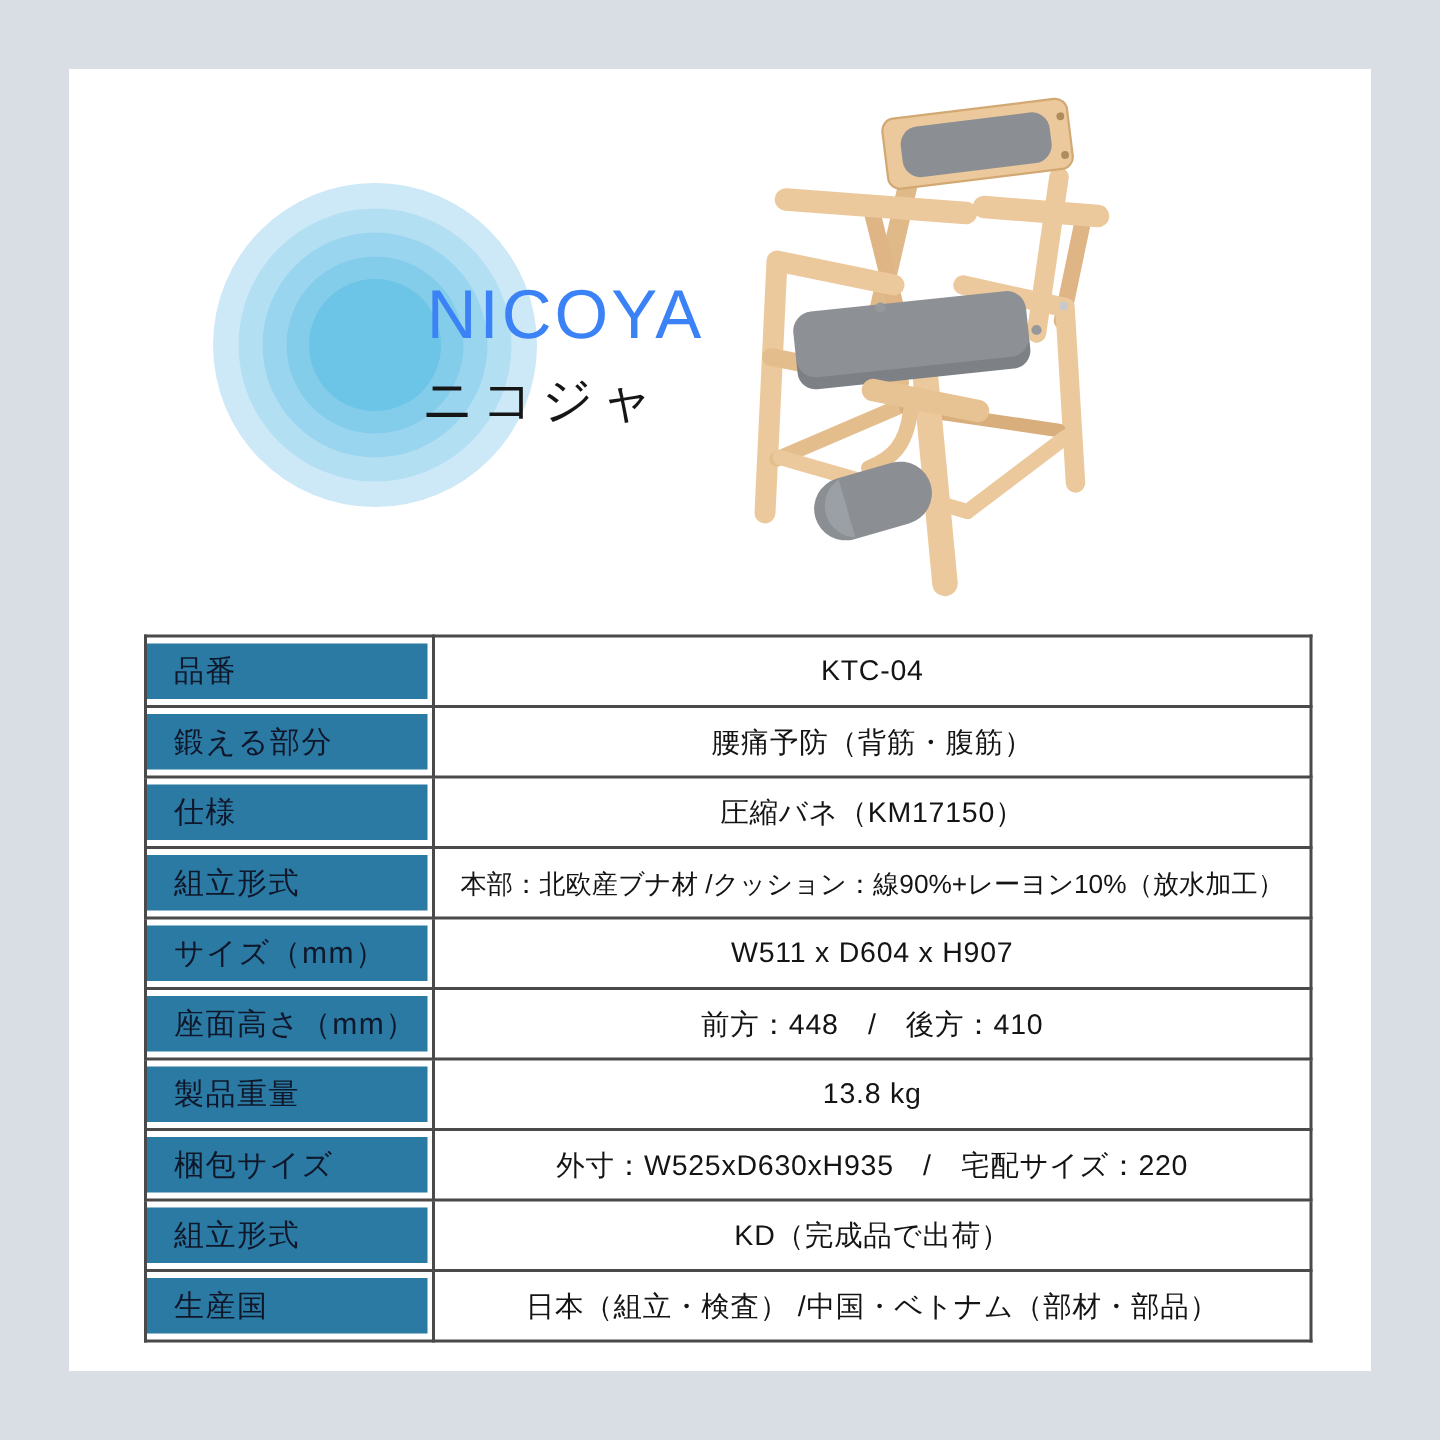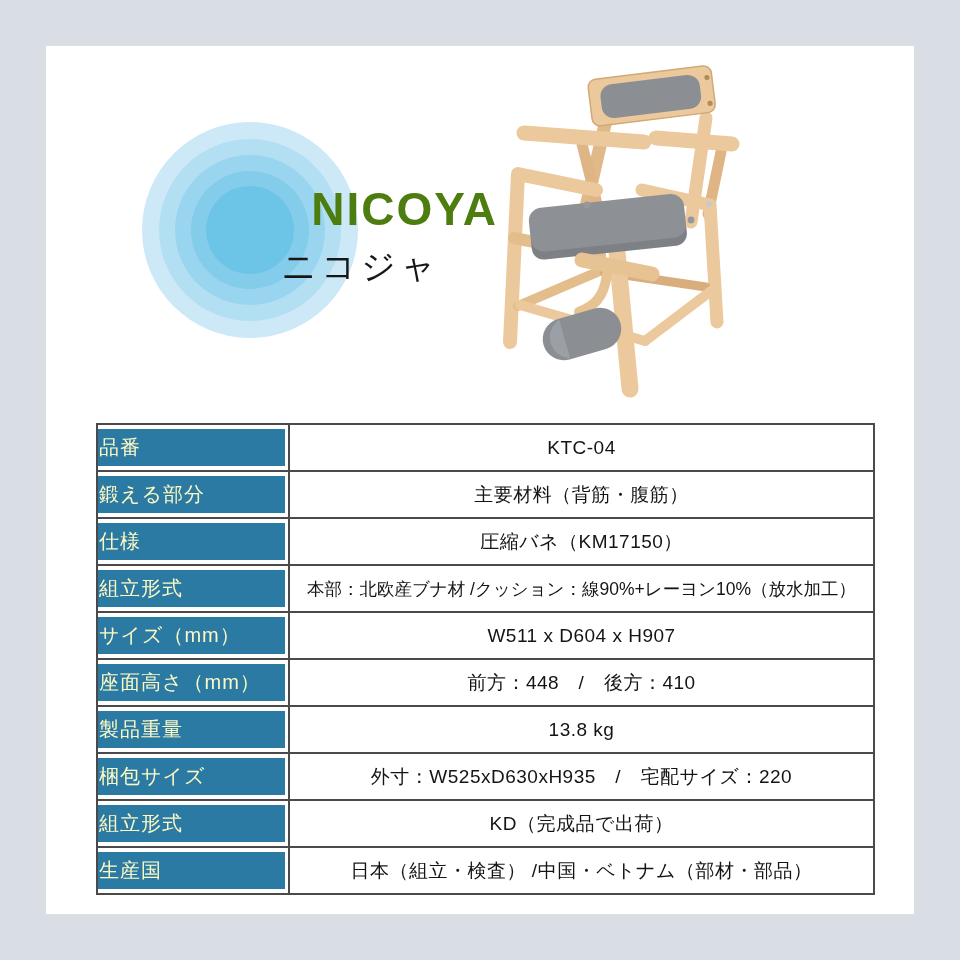--- a/index.html
+++ b/index.html
@@ -18,8 +18,8 @@
   .logo-circles{position:absolute;left:94px;top:74px;width:220px;height:220px;}
   .brand-name{
     position:absolute;left:210px;top:136px;width:242px;
-    text-align:right;font-size:46px;letter-spacing:2px;color:#4d7c0f;
-    font-weight:700;white-space:nowrap;
+    text-align:center;font-size:46px;letter-spacing:2px;color:#3b82f6;
+    font-weight:400;white-space:nowrap;
   }
   .brand-kana{
     position:absolute;left:196px;top:198px;width:238px;

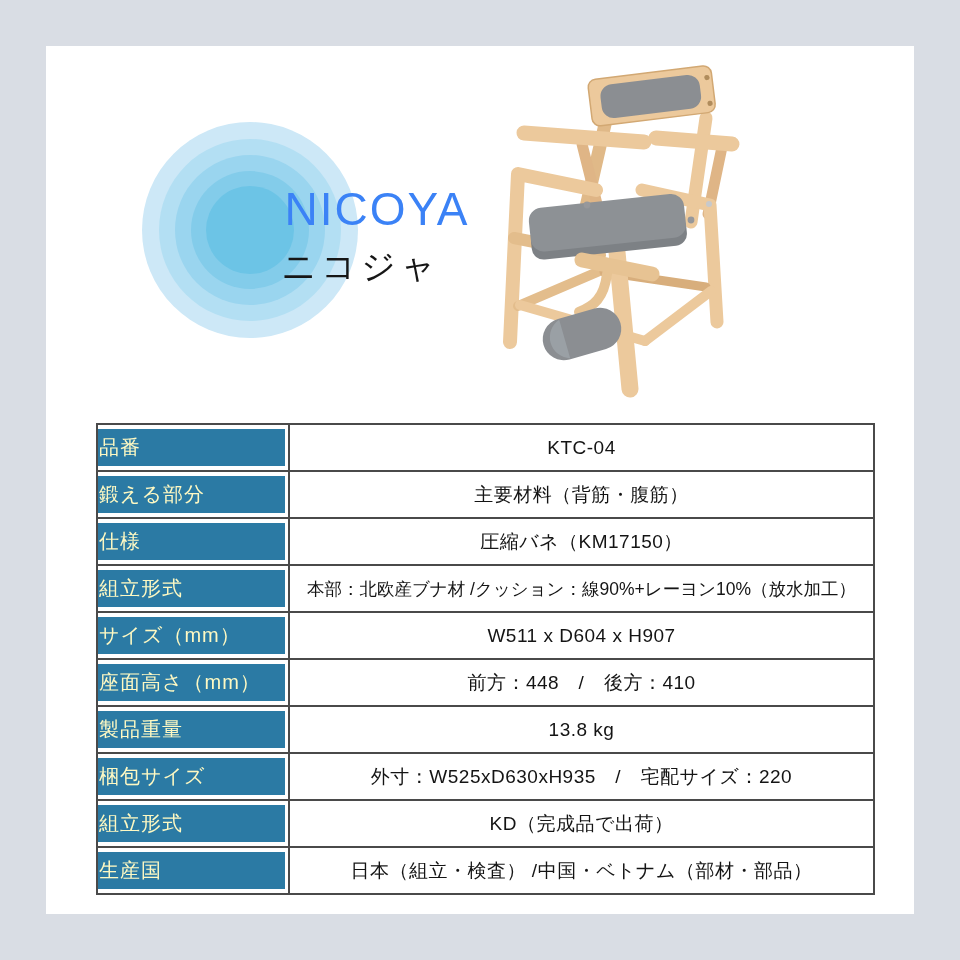--- a/index.html
+++ b/index.html
@@ -39,10 +39,10 @@
   }
   td.lbl{padding:0;}
   .lbl-box{
-    background:#2b7aa4;color:#fef9c3;
+    background:#2b7aa4;color:#0f172a;
     height:37px;margin:2px 3px 2px 0;
     display:flex;align-items:center;
-    padding-left:1px;font-size:20px;letter-spacing:1px;
+    padding-left:18px;font-size:20px;letter-spacing:1px;
     white-space:nowrap;
   }
   td.val{

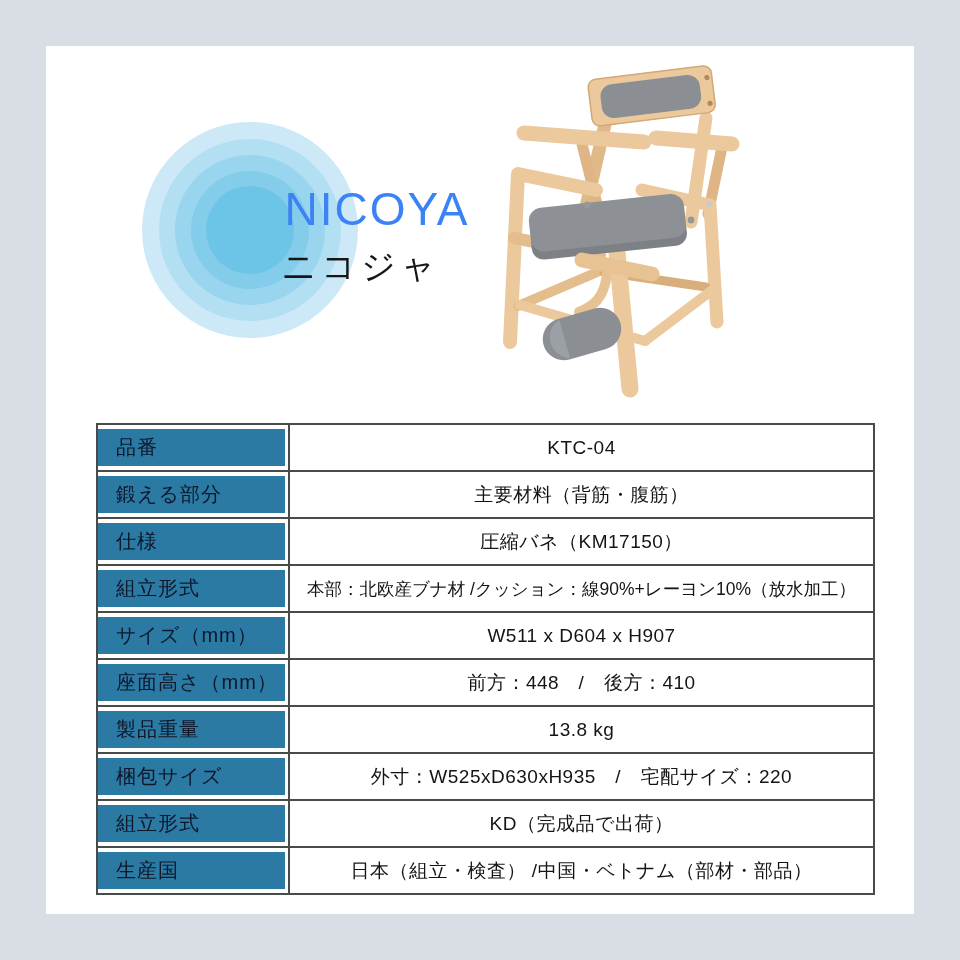--- a/index.html
+++ b/index.html
@@ -137,7 +137,7 @@
         <td class="lbl">
             <div class="lbl-box">鍛える部分</div>
           </td>
-        <td class="val">主要材料（背筋・腹筋）</td>
+        <td class="val">腰痛予防（背筋・腹筋）</td>
       </tr>
       <tr>
         <td class="lbl">

